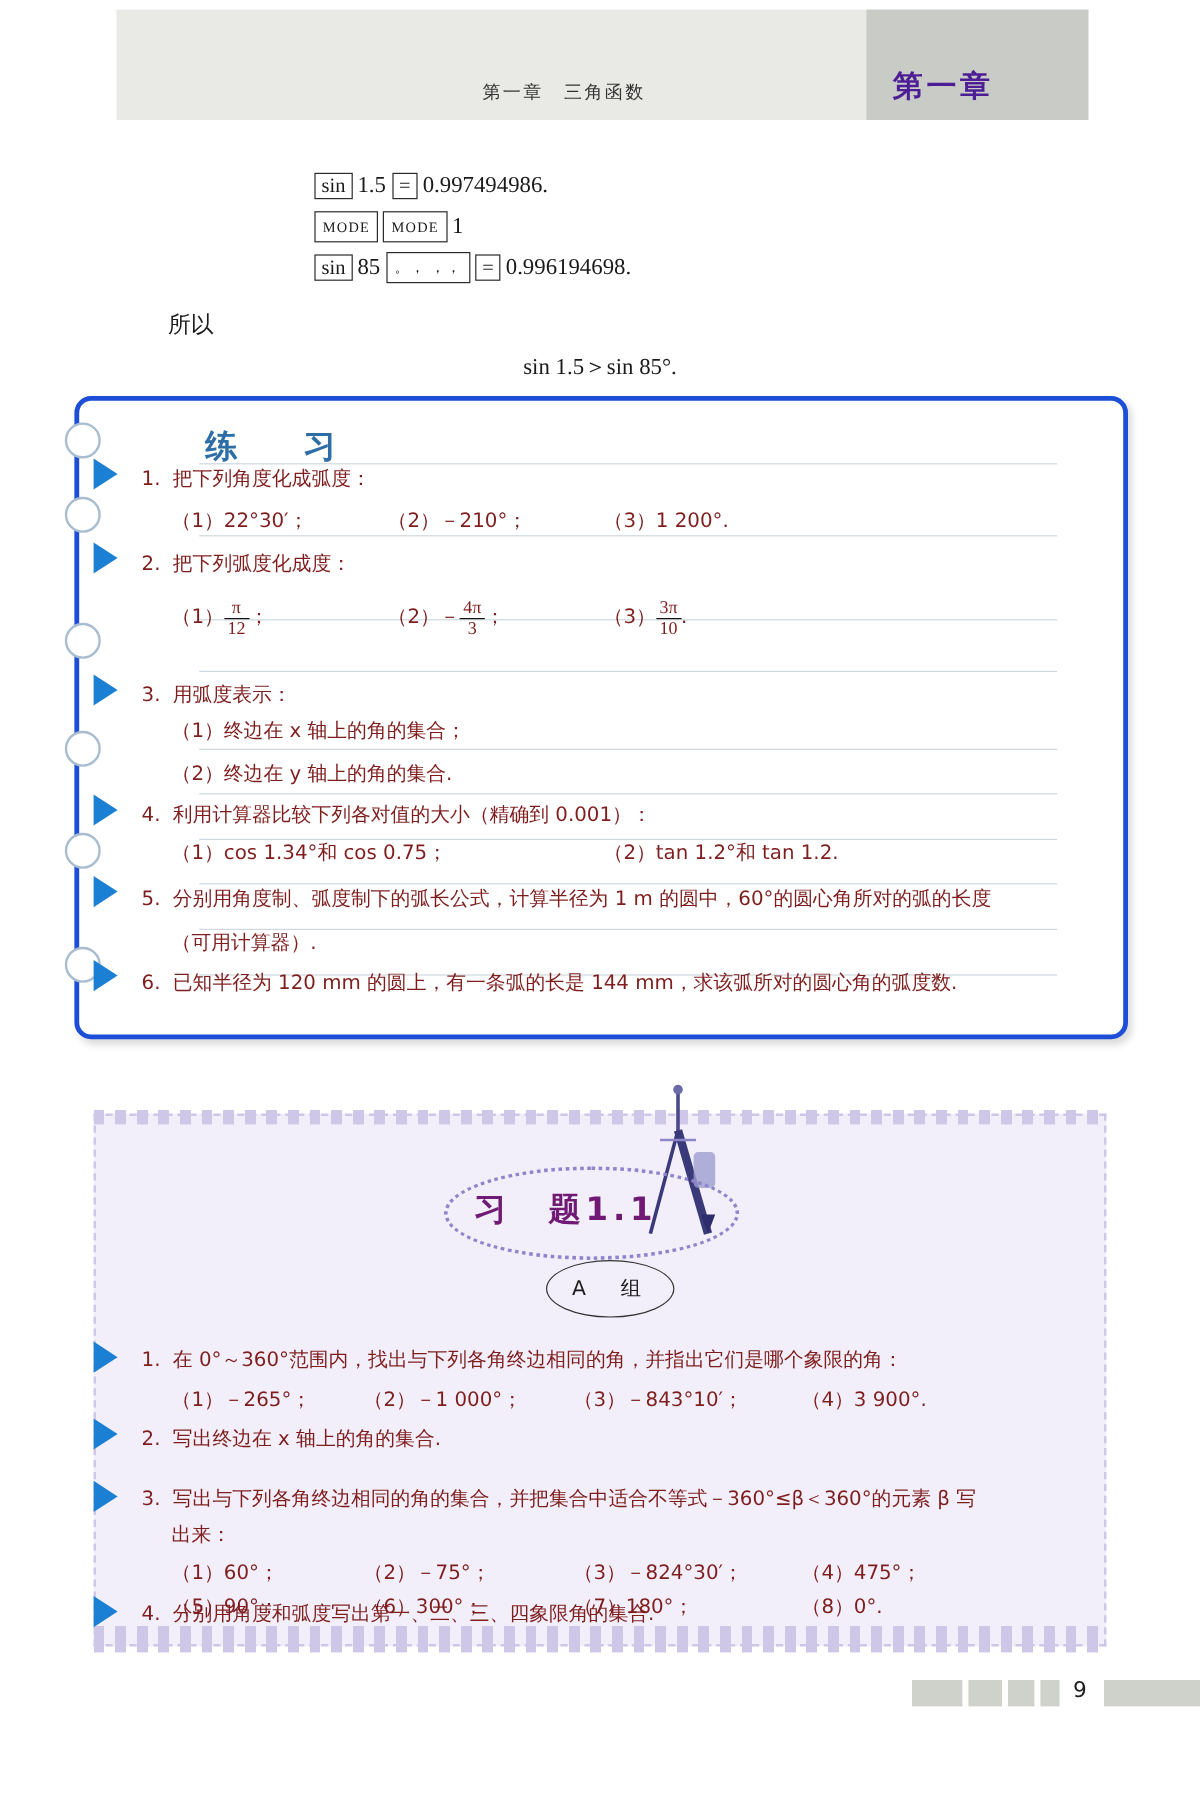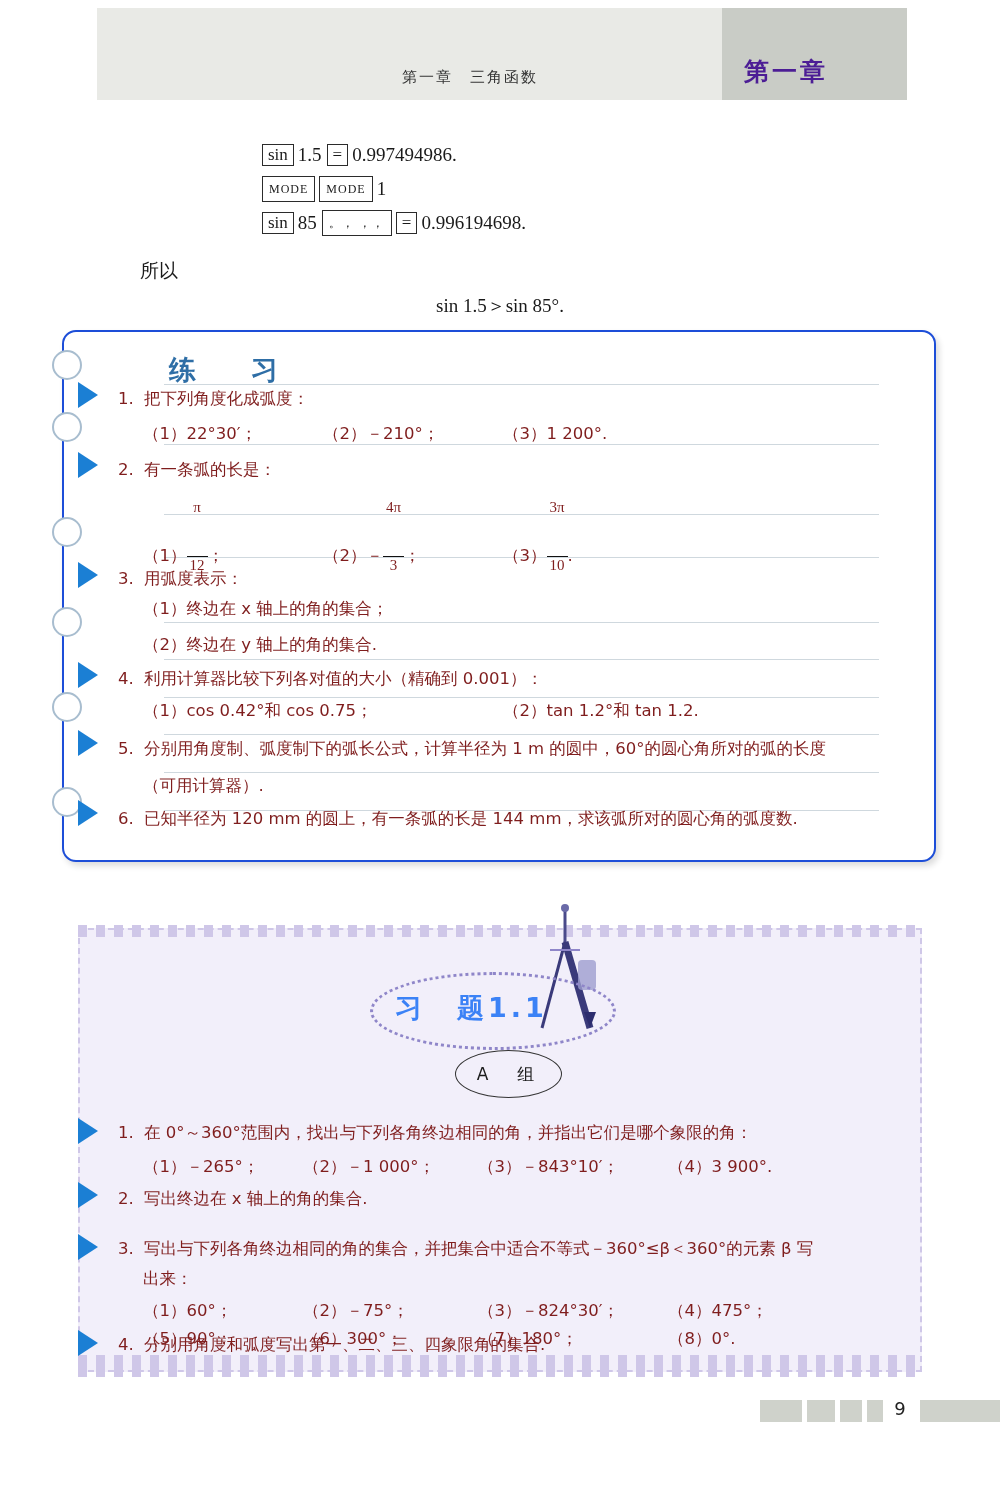--- a/index.html
+++ b/index.html
@@ -53,7 +53,7 @@
   
   .xlbox{
     position:absolute;left:62px;top:330px;width:870px;height:528px;
-    border:2px solid #1d4ed8;border-radius:14px;background:#ffffff;
+    border:4px solid #1d4ed8;border-radius:14px;background:#ffffff;
     box-shadow:3px 4px 6px rgba(0,0,0,.14);
   }
   .xlbox .spiral{

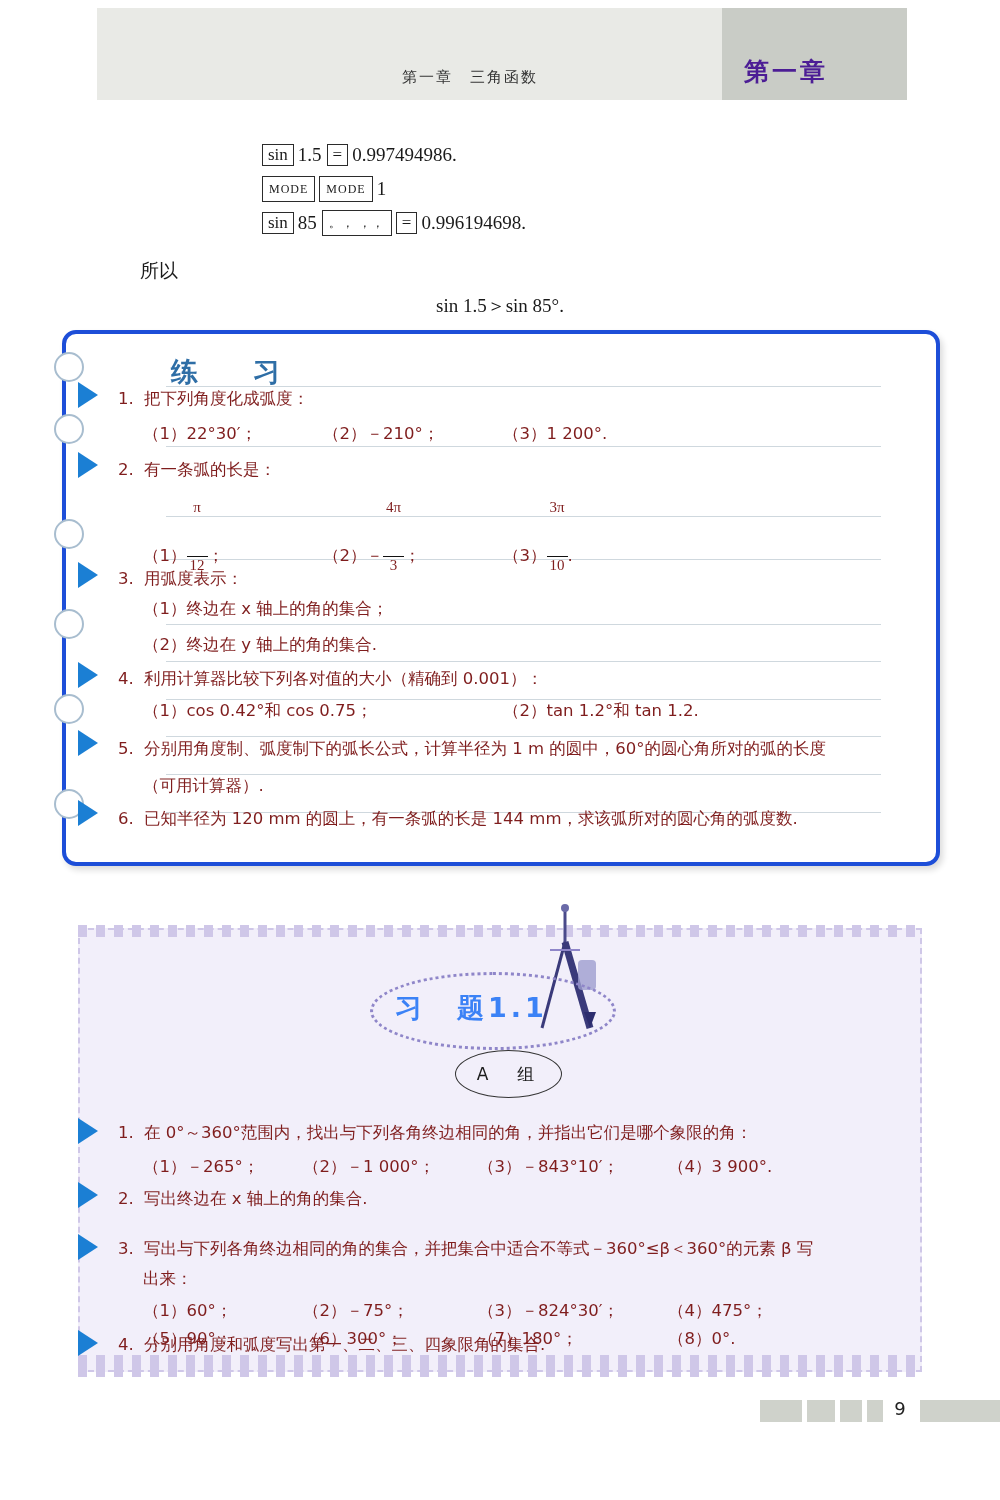--- a/index.html
+++ b/index.html
@@ -192,7 +192,7 @@
 
 <div class="item" style="left:118px;top:459px;">
   <span style="margin-right: 5px;">2.</span>
-  <span>有一条弧的长是：</span>
+  <span>把下列弧度化成度：</span>
 </div>
 <div class="sub" style="left:143px;top:500px;">
   （1）<span class="frac"><span class="num">π</span><span class="den">12</span></span>；

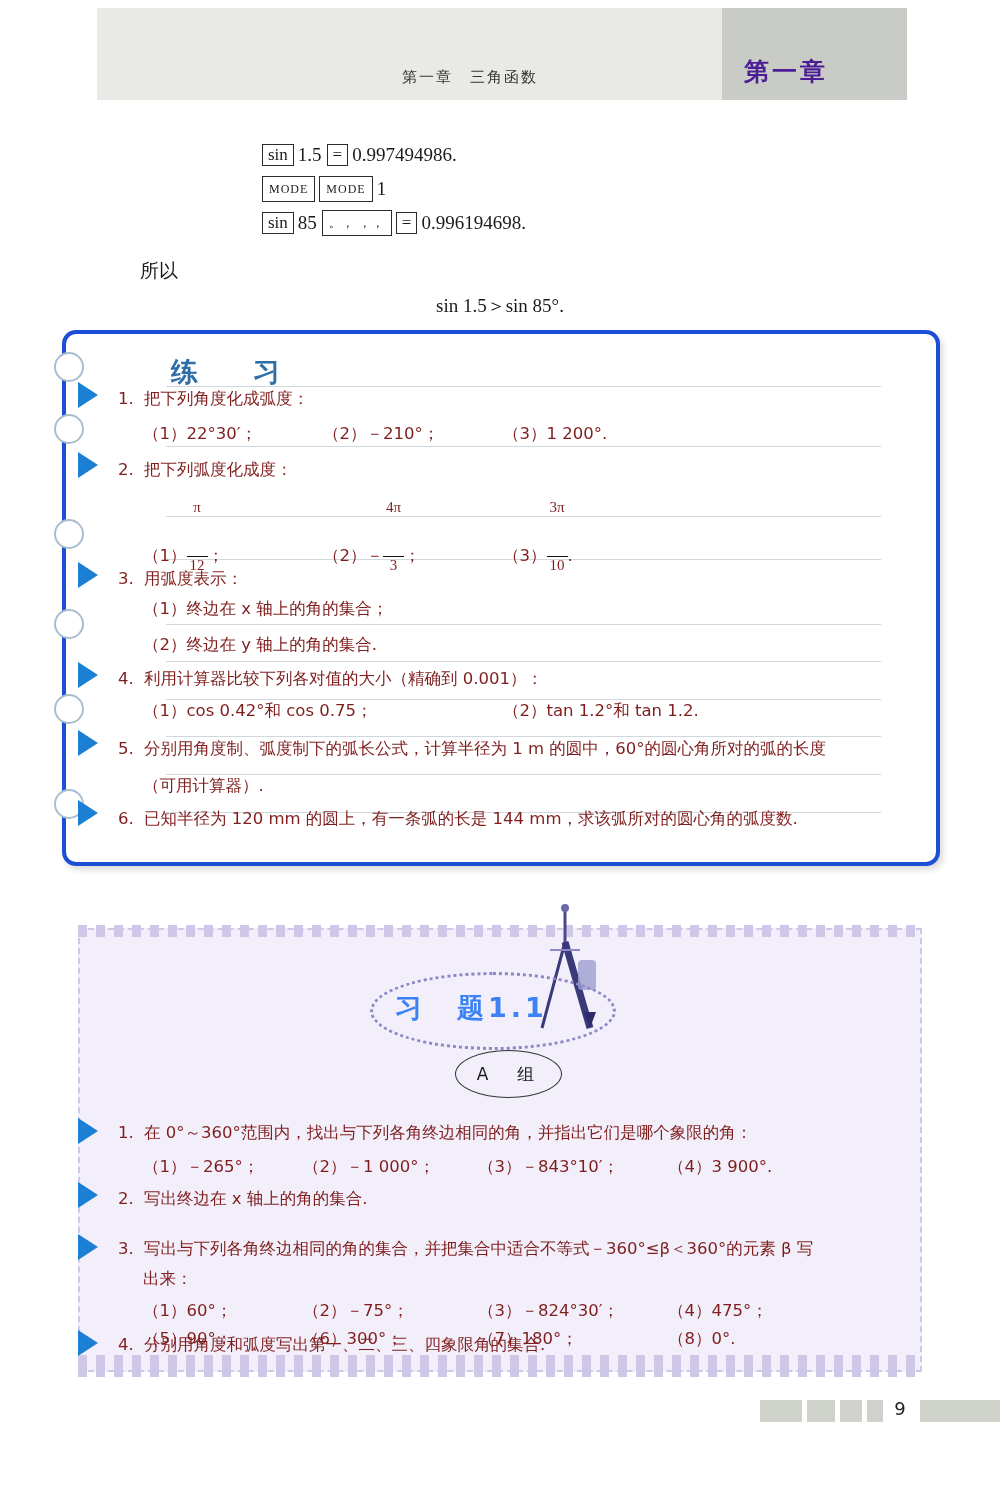--- a/index.html
+++ b/index.html
@@ -76,7 +76,7 @@
 
   .frac{display:inline-block;text-align:center;vertical-align:-0.55em;font-family:"Liberation Serif",serif;}
   .frac .num{display:block;font-size:15px;line-height:15px;padding:0 3px;}
-  .frac .den{display:block;font-size:15px;line-height:17px;border-top:1px solid #111;padding:0 3px;margin-top:41px;}
+  .frac .den{display:block;font-size:15px;line-height:17px;border-top:1px solid #111;padding:0 3px;}
 
   
   .xtbox{

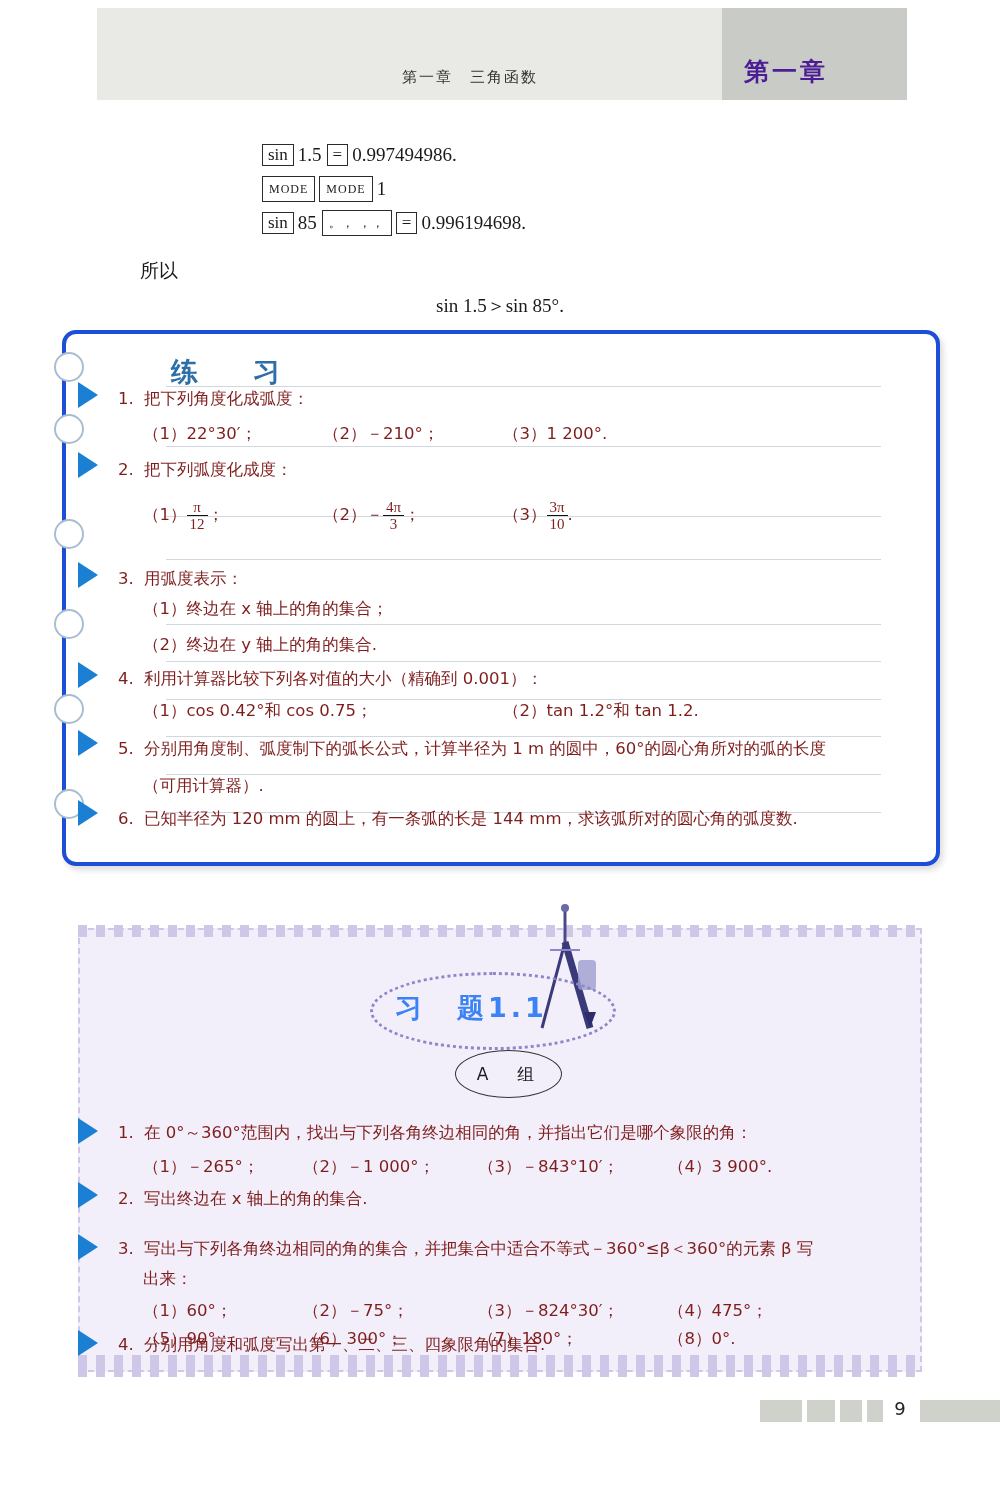--- a/index.html
+++ b/index.html
@@ -215,7 +215,7 @@
   <span style="margin-right: 5px;">4.</span>
   <span>利用计算器比较下列各对值的大小（精确到 0.001）：</span>
 </div>
-<div class="sub" style="left:143px;top:700px;">（1）cos 0.42°和 cos 0.75；</div>
+<div class="sub" style="left:143px;top:700px;">（1）cos 1.34°和 cos 0.75；</div>
 <div class="sub" style="left:503px;top:700px;">（2）tan 1.2°和 tan 1.2.</div>
 
 <div class="item" style="left:118px;top:738px;">

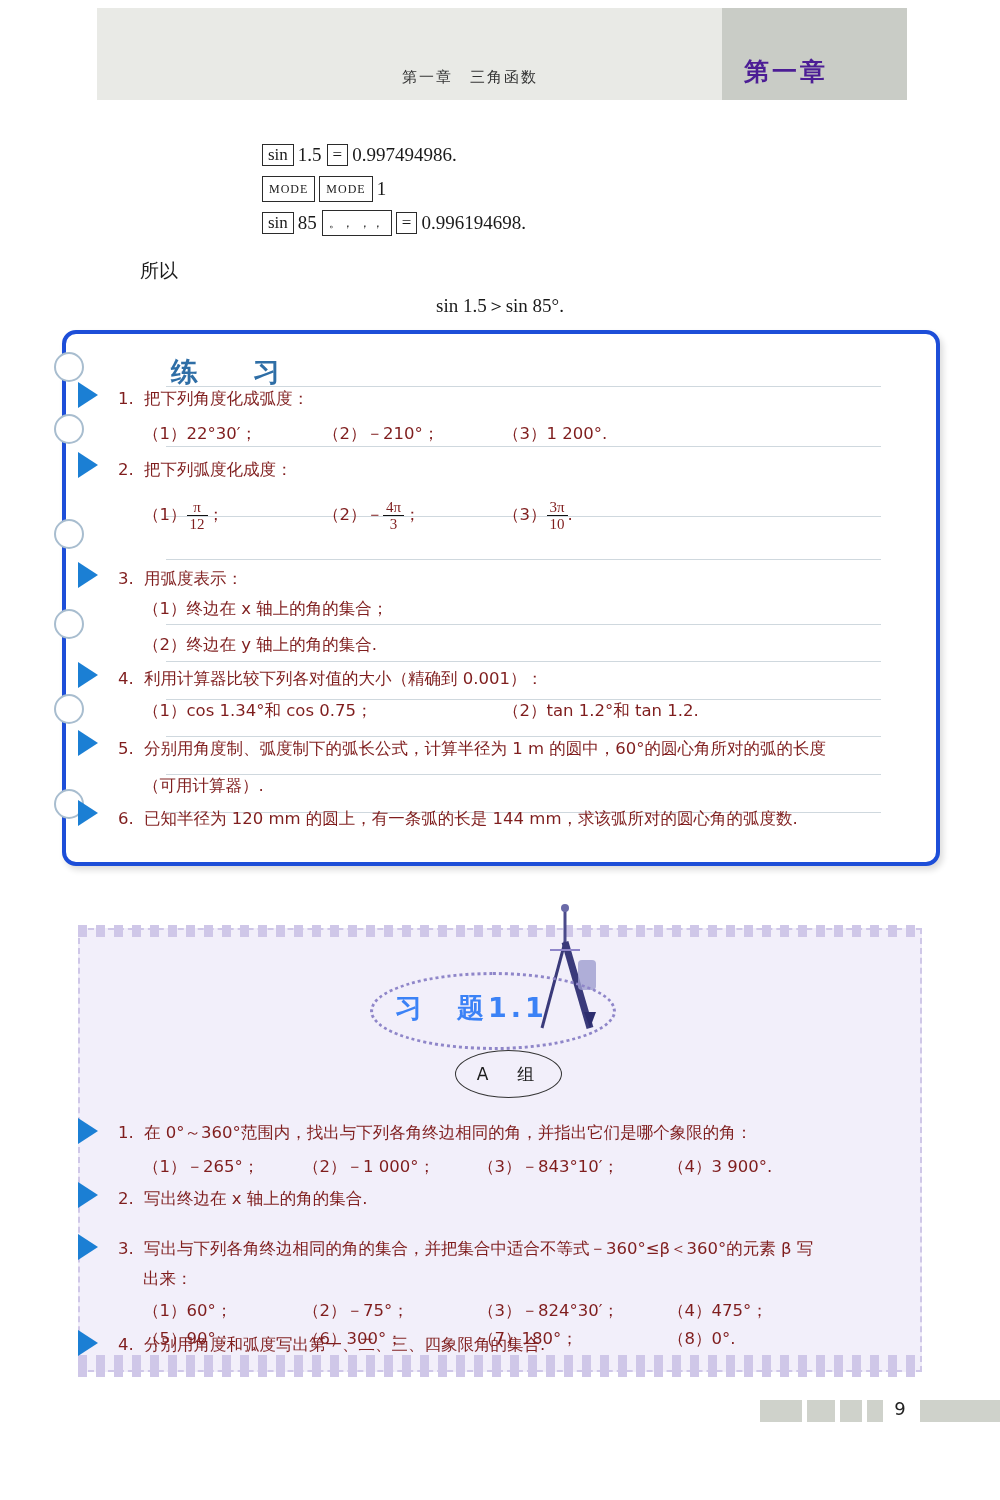--- a/index.html
+++ b/index.html
@@ -94,7 +94,7 @@
   }
   .xt-title{
     position:absolute;left:395px;top:990px;
-    font-family:"DejaVu Sans", sans-serif;font-size:27px;font-weight:bold;color:#3b82f6;
+    font-family:"DejaVu Sans", sans-serif;font-size:27px;font-weight:bold;color:#701a75;
     letter-spacing:4px;
   }
   .ellipse{

